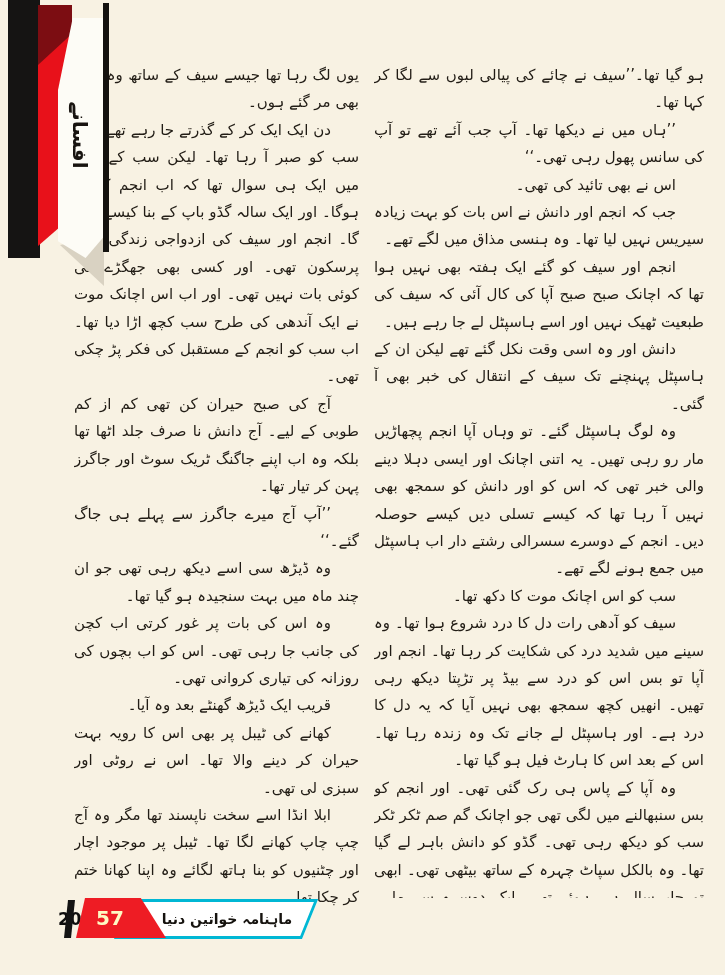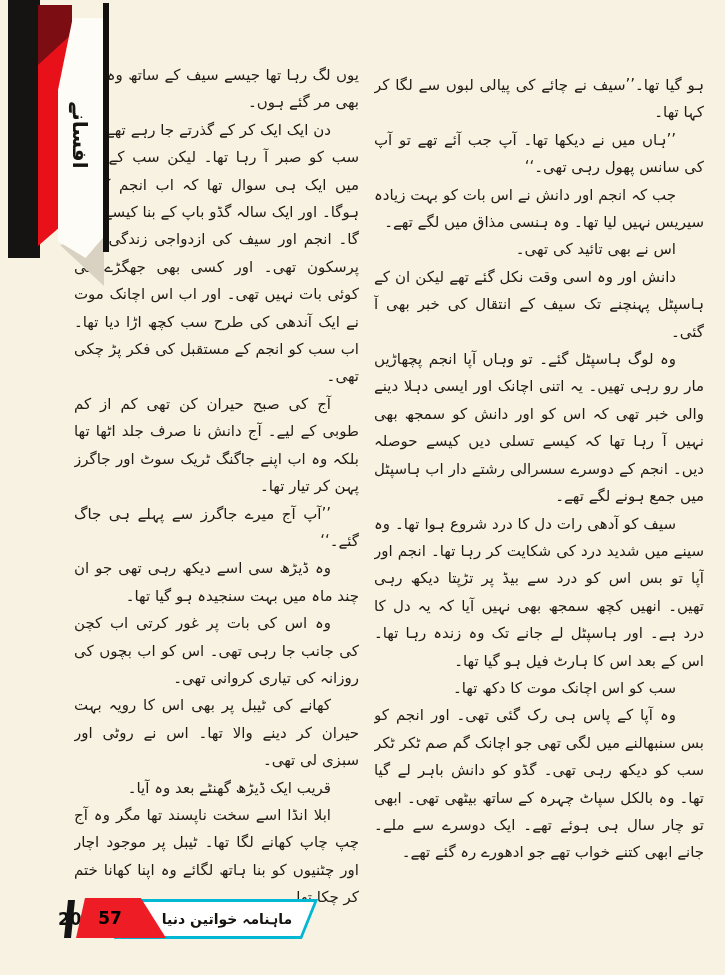--- a/index.html
+++ b/index.html
@@ -34,7 +34,7 @@
     font-size:15px;line-height:27.4px;}
   .col p{margin:0;}
   .col p.indent{text-indent:28px;}
-  .col-right{left:374px;top:62px;width:330px;height:836px;margin-top:10px;}
+  .col-right{left:374px;top:62px;width:330px;height:836px;}
   .col-left{left:74px;top:62px;width:285px;height:846px;}
 
   

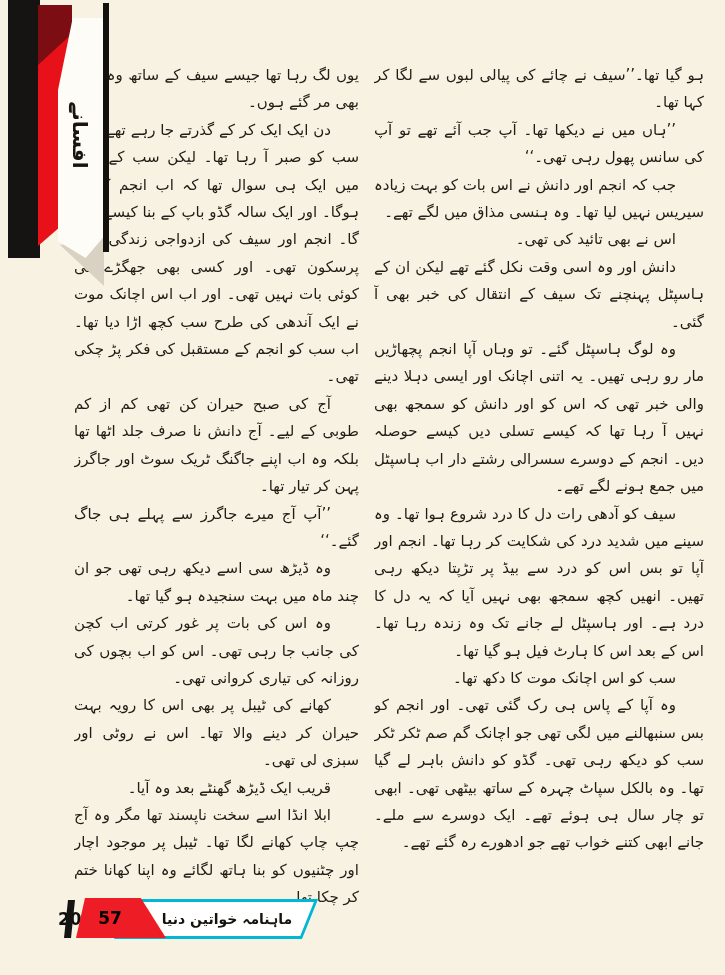--- a/index.html
+++ b/index.html
@@ -72,8 +72,8 @@
   <div class="col col-right">
       <p>ہو گیا تھا۔’’سیف نے چائے کی پیالی لبوں سے لگا کر کہا تھا۔</p>
       <p class="indent">’’ہاں میں نے دیکھا تھا۔ آپ جب آئے تھے تو آپ کی سانس پھول رہی تھی۔‘‘</p>
+      <p class="indent">اس نے بھی تائید کی تھی۔</p>
       <p class="indent">جب کہ انجم اور دانش نے اس بات کو بہت زیادہ سیریس نہیں لیا تھا۔ وہ ہنسی مذاق میں لگے تھے۔</p>
-      <p class="indent">اس نے بھی تائید کی تھی۔</p>
       <p class="indent">دانش اور وہ اسی وقت نکل گئے تھے لیکن ان کے ہاسپٹل پہنچنے تک سیف کے انتقال کی خبر بھی آ گئی۔</p>
       <p class="indent">وہ لوگ ہاسپٹل گئے۔ تو وہاں آپا انجم پچھاڑیں مار رو رہی تھیں۔ یہ اتنی اچانک اور ایسی دہلا دینے والی خبر تھی کہ اس کو اور دانش کو سمجھ بھی نہیں آ رہا تھا کہ کیسے تسلی دیں کیسے حوصلہ دیں۔ انجم کے دوسرے سسرالی رشتے دار اب ہاسپٹل میں جمع ہونے لگے تھے۔</p>
       <p class="indent">سیف کو آدھی رات دل کا درد شروع ہوا تھا۔ وہ سینے میں شدید درد کی شکایت کر رہا تھا۔ انجم اور آپا تو بس اس کو درد سے بیڈ پر تڑپتا دیکھ رہی تھیں۔ انھیں کچھ سمجھ بھی نہیں آیا کہ یہ دل کا درد ہے۔ اور ہاسپٹل لے جانے تک وہ زندہ رہا تھا۔ اس کے بعد اس کا ہارٹ فیل ہو گیا تھا۔</p>

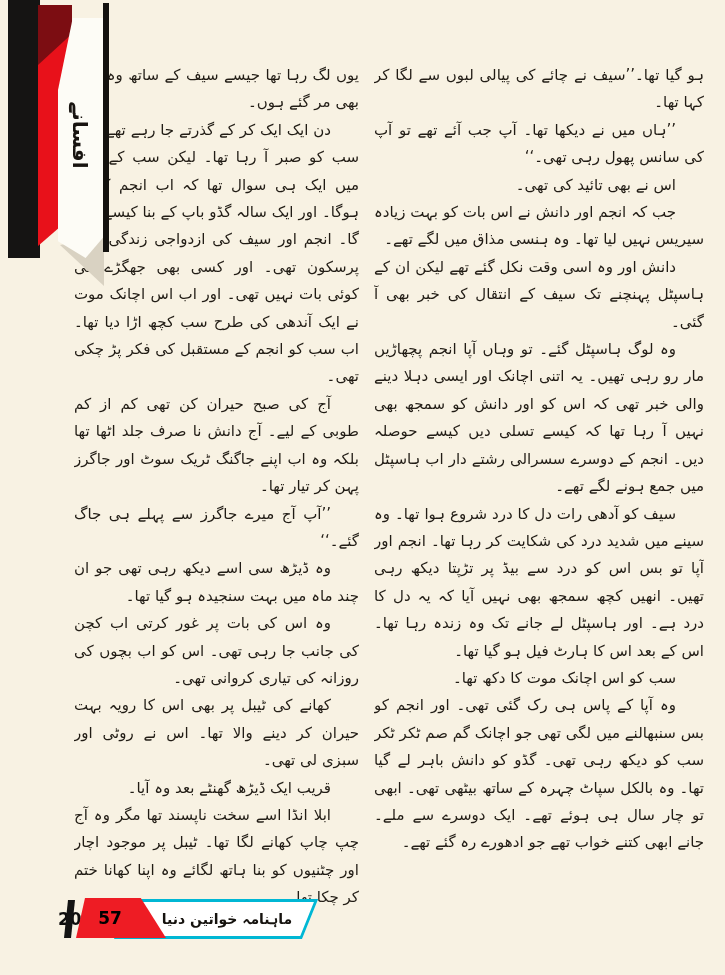--- a/index.html
+++ b/index.html
@@ -74,6 +74,7 @@
       <p class="indent">’’ہاں میں نے دیکھا تھا۔ آپ جب آئے تھے تو آپ کی سانس پھول رہی تھی۔‘‘</p>
       <p class="indent">اس نے بھی تائید کی تھی۔</p>
       <p class="indent">جب کہ انجم اور دانش نے اس بات کو بہت زیادہ سیریس نہیں لیا تھا۔ وہ ہنسی مذاق میں لگے تھے۔</p>
+      <p class="indent">انجم اور سیف کو گئے ایک ہفتہ بھی نہیں ہوا تھا کہ اچانک صبح صبح آپا کی کال آئی کہ سیف کی طبعیت ٹھیک نہیں اور اسے ہاسپٹل لے جا رہے ہیں۔</p>
       <p class="indent">دانش اور وہ اسی وقت نکل گئے تھے لیکن ان کے ہاسپٹل پہنچنے تک سیف کے انتقال کی خبر بھی آ گئی۔</p>
       <p class="indent">وہ لوگ ہاسپٹل گئے۔ تو وہاں آپا انجم پچھاڑیں مار رو رہی تھیں۔ یہ اتنی اچانک اور ایسی دہلا دینے والی خبر تھی کہ اس کو اور دانش کو سمجھ بھی نہیں آ رہا تھا کہ کیسے تسلی دیں کیسے حوصلہ دیں۔ انجم کے دوسرے سسرالی رشتے دار اب ہاسپٹل میں جمع ہونے لگے تھے۔</p>
       <p class="indent">سیف کو آدھی رات دل کا درد شروع ہوا تھا۔ وہ سینے میں شدید درد کی شکایت کر رہا تھا۔ انجم اور آپا تو بس اس کو درد سے بیڈ پر تڑپتا دیکھ رہی تھیں۔ انھیں کچھ سمجھ بھی نہیں آیا کہ یہ دل کا درد ہے۔ اور ہاسپٹل لے جانے تک وہ زندہ رہا تھا۔ اس کے بعد اس کا ہارٹ فیل ہو گیا تھا۔</p>

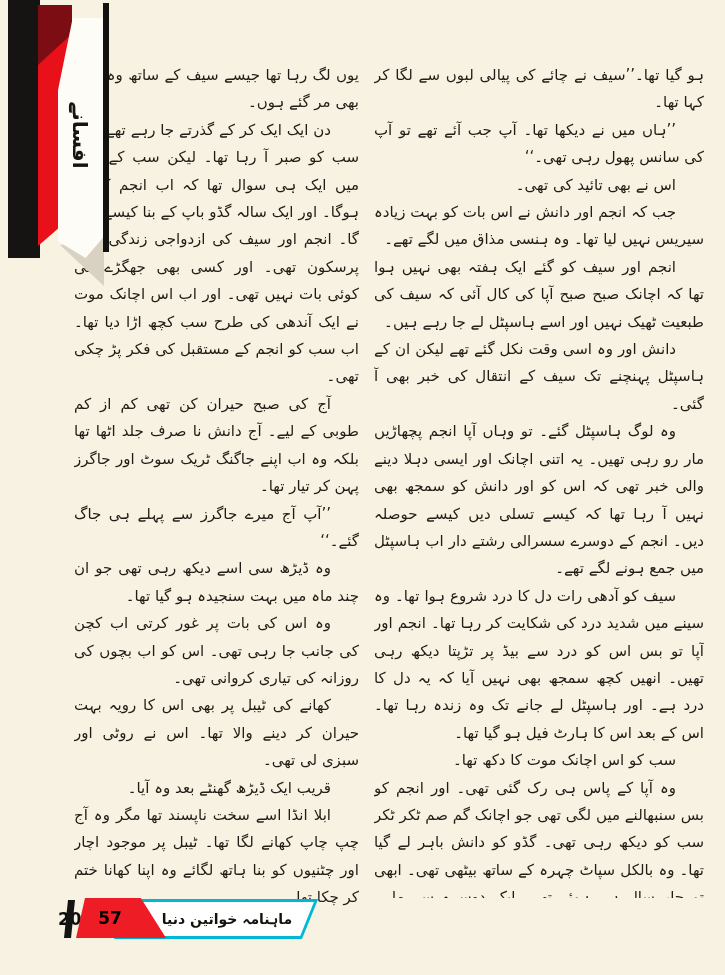--- a/index.html
+++ b/index.html
@@ -77,8 +77,8 @@
       <p class="indent">انجم اور سیف کو گئے ایک ہفتہ بھی نہیں ہوا تھا کہ اچانک صبح صبح آپا کی کال آئی کہ سیف کی طبعیت ٹھیک نہیں اور اسے ہاسپٹل لے جا رہے ہیں۔</p>
       <p class="indent">دانش اور وہ اسی وقت نکل گئے تھے لیکن ان کے ہاسپٹل پہنچنے تک سیف کے انتقال کی خبر بھی آ گئی۔</p>
       <p class="indent">وہ لوگ ہاسپٹل گئے۔ تو وہاں آپا انجم پچھاڑیں مار رو رہی تھیں۔ یہ اتنی اچانک اور ایسی دہلا دینے والی خبر تھی کہ اس کو اور دانش کو سمجھ بھی نہیں آ رہا تھا کہ کیسے تسلی دیں کیسے حوصلہ دیں۔ انجم کے دوسرے سسرالی رشتے دار اب ہاسپٹل میں جمع ہونے لگے تھے۔</p>
+      <p class="indent">سب کو اس اچانک موت کا دکھ تھا۔</p>
       <p class="indent">سیف کو آدھی رات دل کا درد شروع ہوا تھا۔ وہ سینے میں شدید درد کی شکایت کر رہا تھا۔ انجم اور آپا تو بس اس کو درد سے بیڈ پر تڑپتا دیکھ رہی تھیں۔ انھیں کچھ سمجھ بھی نہیں آیا کہ یہ دل کا درد ہے۔ اور ہاسپٹل لے جانے تک وہ زندہ رہا تھا۔ اس کے بعد اس کا ہارٹ فیل ہو گیا تھا۔</p>
-      <p class="indent">سب کو اس اچانک موت کا دکھ تھا۔</p>
       <p class="indent">وہ آپا کے پاس ہی رک گئی تھی۔ اور انجم کو بس سنبھالنے میں لگی تھی جو اچانک گم صم ٹکر ٹکر سب کو دیکھ رہی تھی۔ گڈو کو دانش باہر لے گیا تھا۔ وہ بالکل سپاٹ چہرہ کے ساتھ بیٹھی تھی۔ ابھی تو چار سال ہی ہوئے تھے۔ ایک دوسرے سے ملے۔ جانے ابھی کتنے خواب تھے جو ادھورے رہ گئے تھے۔</p>
     </div>
 

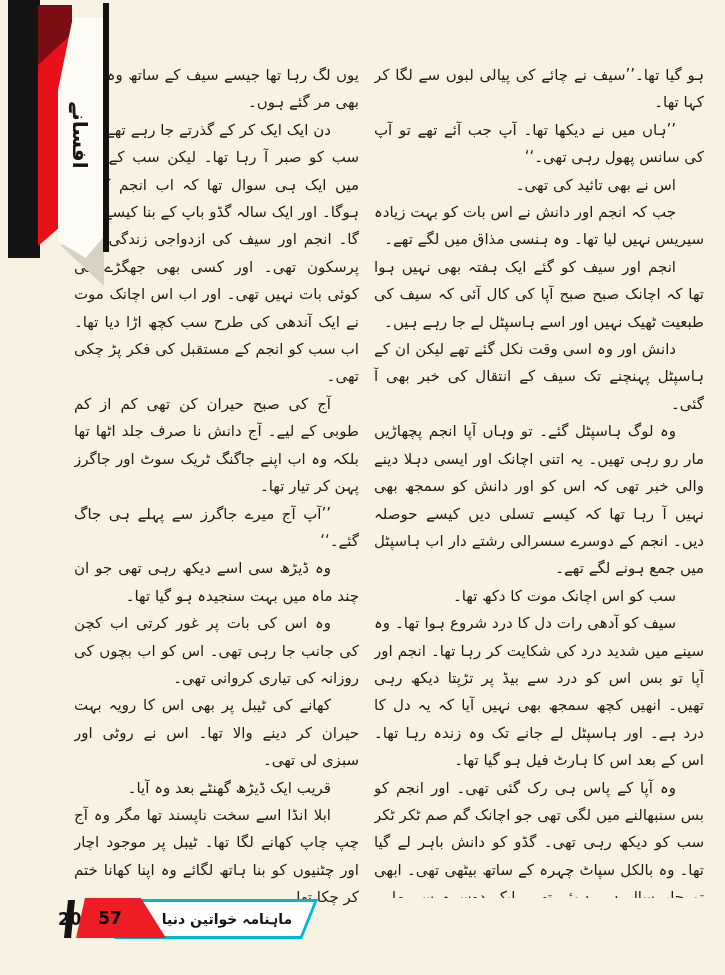--- a/index.html
+++ b/index.html
@@ -89,8 +89,8 @@
       <p class="indent">’’آپ آج میرے جاگرز سے پہلے ہی جاگ گئے۔‘‘</p>
       <p class="indent">وہ ڈیڑھ سی اسے دیکھ رہی تھی جو ان چند ماہ میں بہت سنجیدہ ہو گیا تھا۔</p>
       <p class="indent">وہ اس کی بات پر غور کرتی اب کچن کی جانب جا رہی تھی۔ اس کو اب بچوں کی روزانہ کی تیاری کروانی تھی۔</p>
+      <p class="indent">قریب ایک ڈیڑھ گھنٹے بعد وہ آیا۔</p>
       <p class="indent">کھانے کی ٹیبل پر بھی اس کا رویہ بہت حیران کر دینے والا تھا۔ اس نے روٹی اور سبزی لی تھی۔</p>
-      <p class="indent">قریب ایک ڈیڑھ گھنٹے بعد وہ آیا۔</p>
       <p class="indent">ابلا انڈا اسے سخت ناپسند تھا مگر وہ آج چپ چاپ کھانے لگا تھا۔ ٹیبل پر موجود اچار اور چٹنیوں کو بنا ہاتھ لگائے وہ اپنا کھانا ختم کر چکا تھا۔</p>
     </div>
 

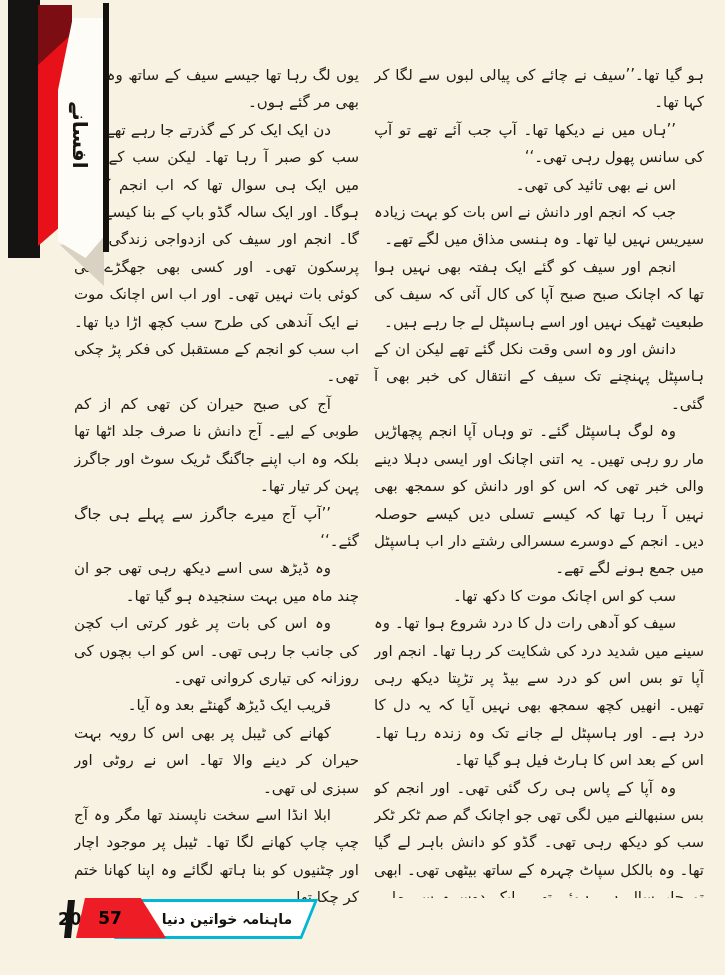--- a/index.html
+++ b/index.html
@@ -52,7 +52,7 @@
   .f-page{position:absolute;left:12px;top:2px;width:90px;height:40px;background:#ee1c24;
     clip-path:polygon(10% 0,72% 0,100% 100%,0 100%);z-index:2;
     display:flex;align-items:center;justify-content:center;}
-  .f-page span{color:#000000;font-weight:bold;font-size:17px;margin-right:22px;}
+  .f-page span{color:#fef9c3;font-weight:bold;font-size:20px;margin-right:22px;}
 </style>
 </head>
 <body>

